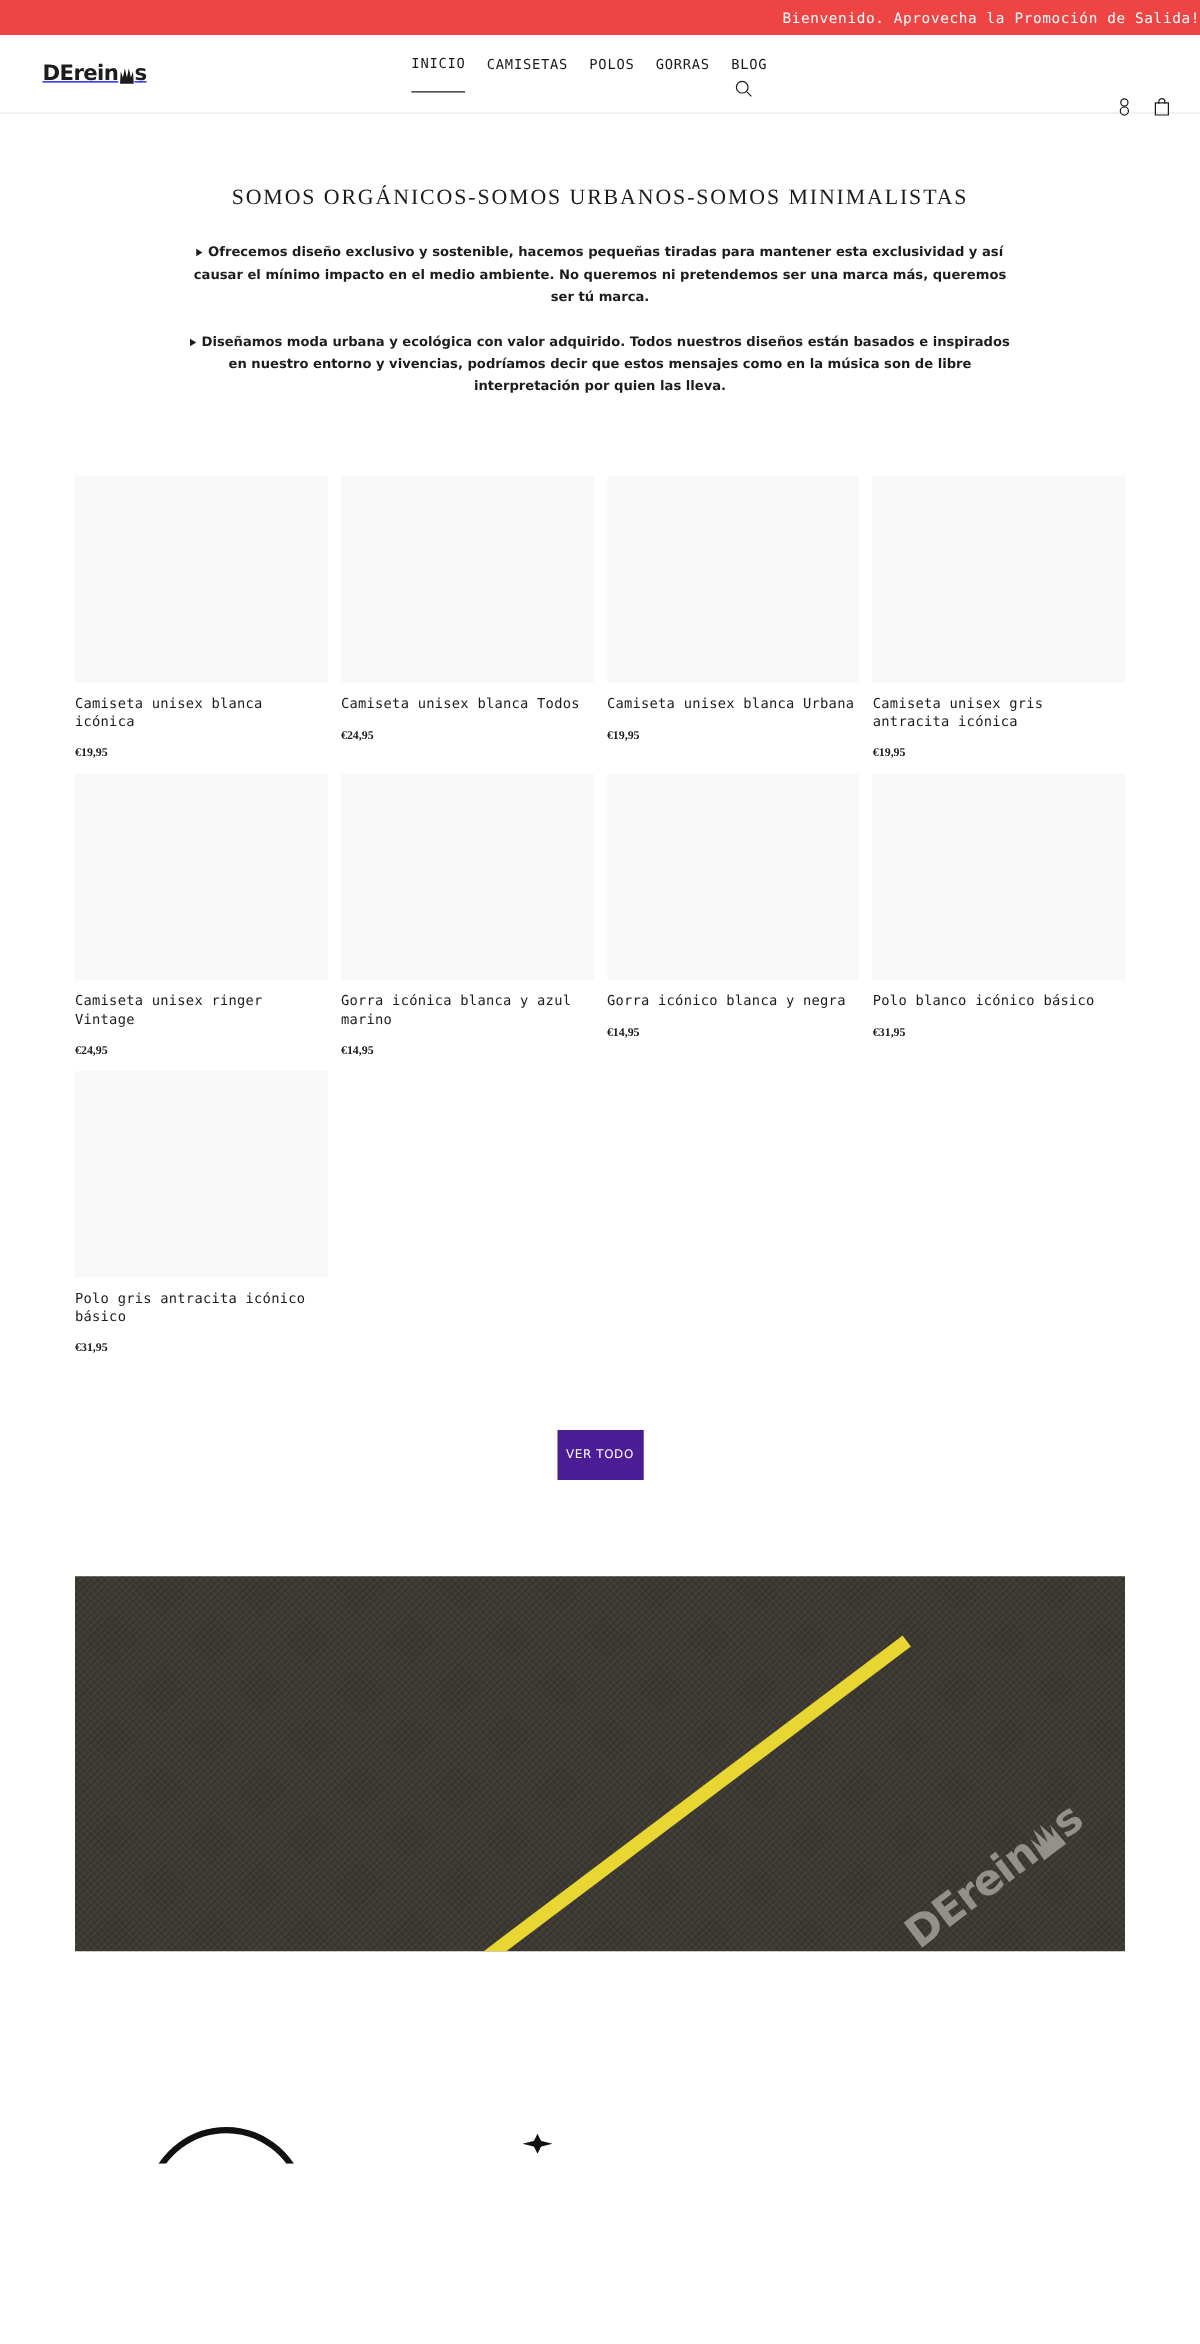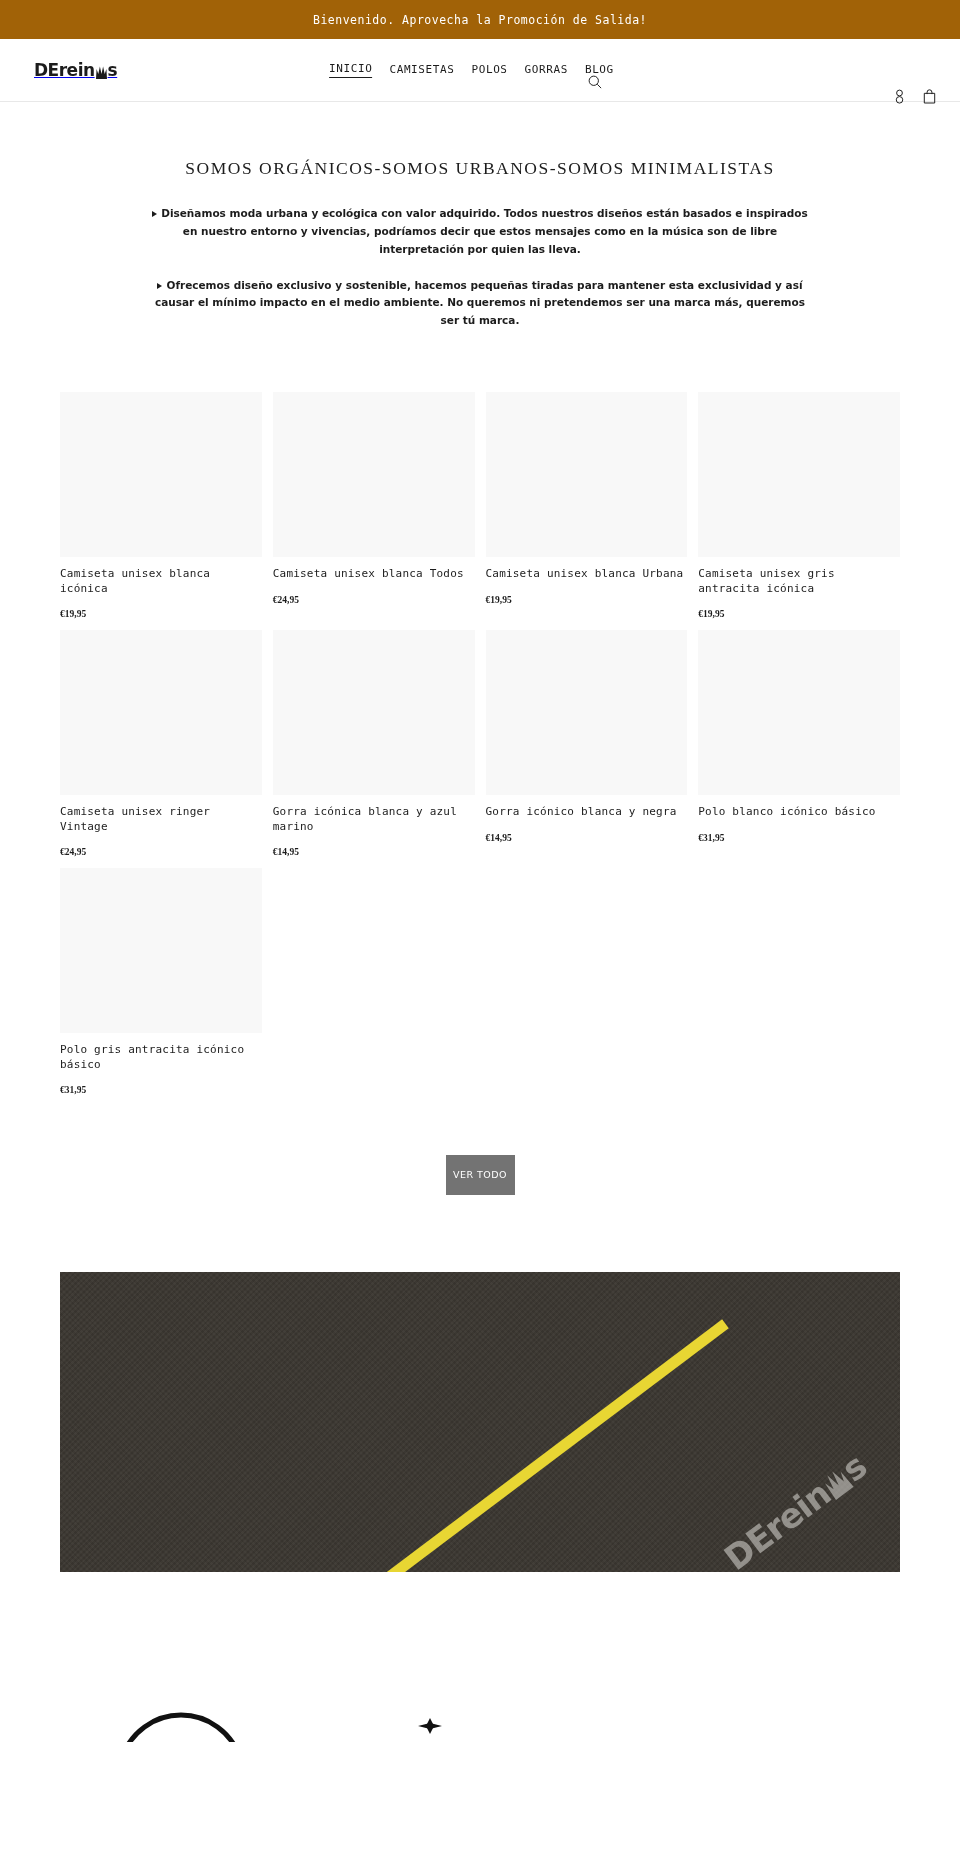--- a/index.html
+++ b/index.html
@@ -17,12 +17,12 @@
 
   
   .announcement {
-    background: #a16207;
+    background: #ef4444;
     color: #ffffff;
-    height: 39px;
-    display: flex;
-    align-items: center;
-    justify-content: center;
+    height: 28px;
+    display: flex;
+    align-items: center;
+    justify-content: flex-end;
     font-size: 11.5px;
     letter-spacing: 0.5px;
     font-family: "DejaVu Sans Mono", monospace;

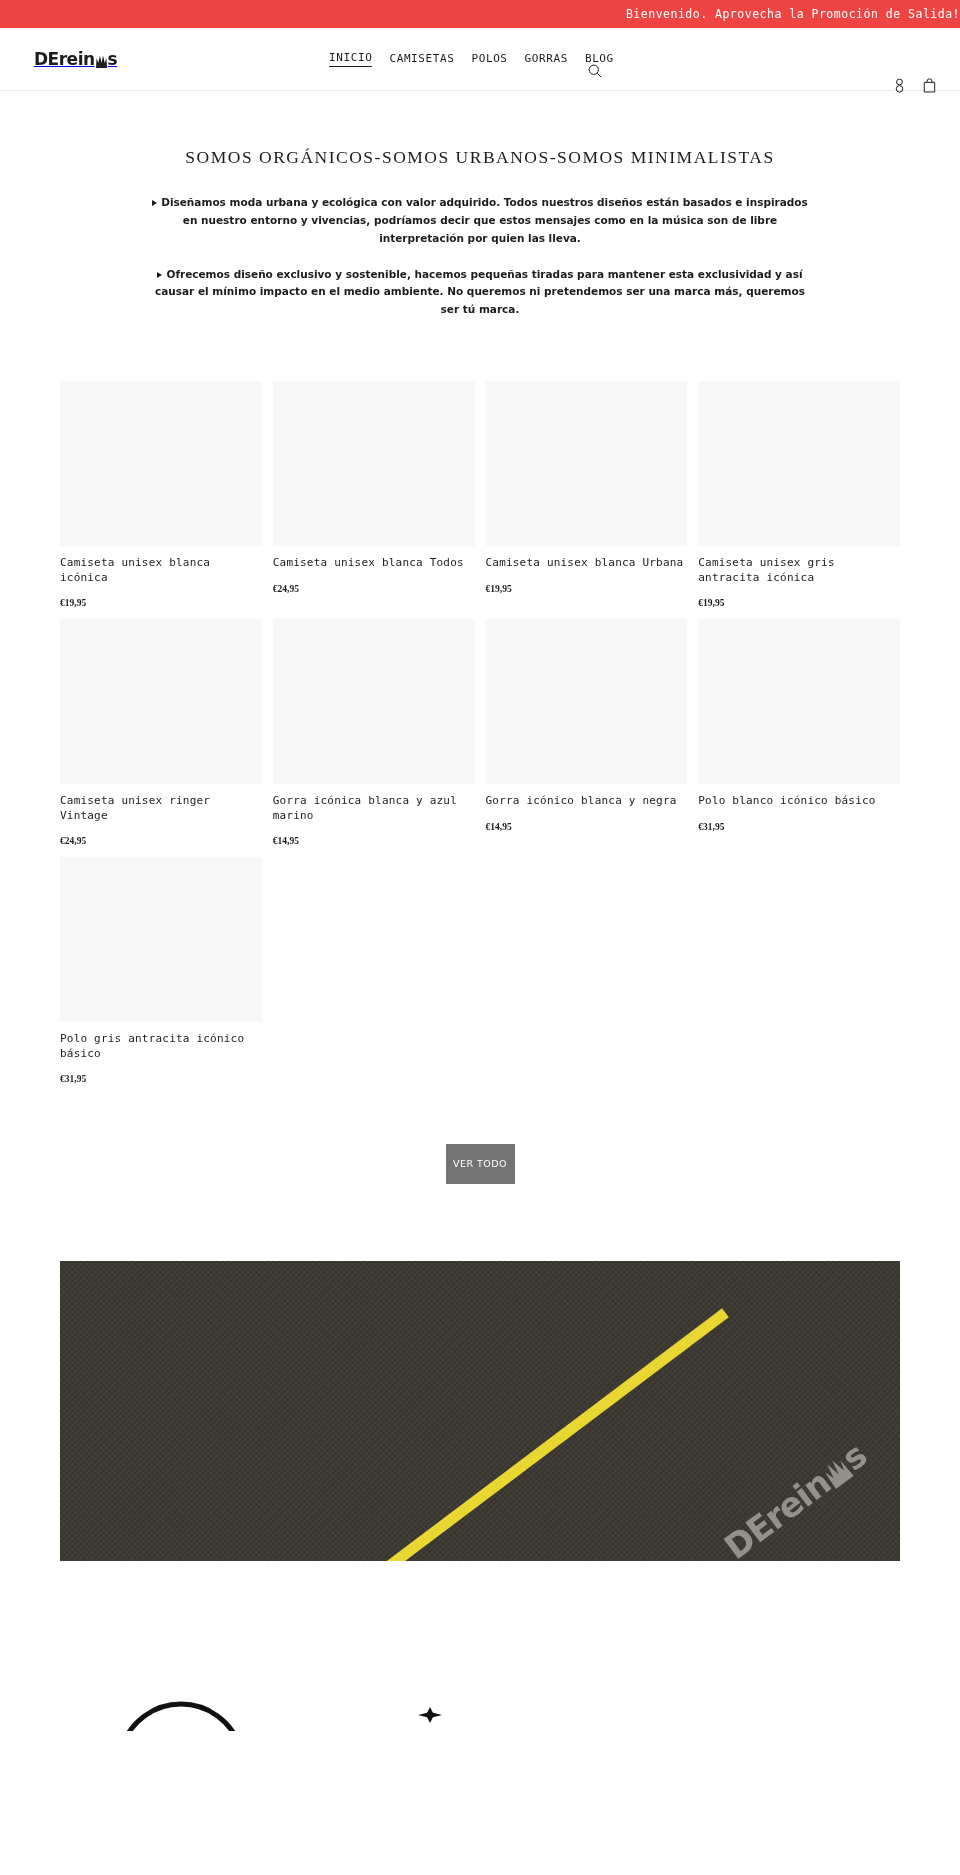--- a/index.html
+++ b/index.html
@@ -76,7 +76,7 @@
     letter-spacing: 0.6px;
     color: #1c1c1c;
     text-decoration: none;
-    padding-bottom: 2px;
+    padding-bottom: 16px;
   }
   .nav a.active {
     border-bottom: 1px solid #1c1c1c;

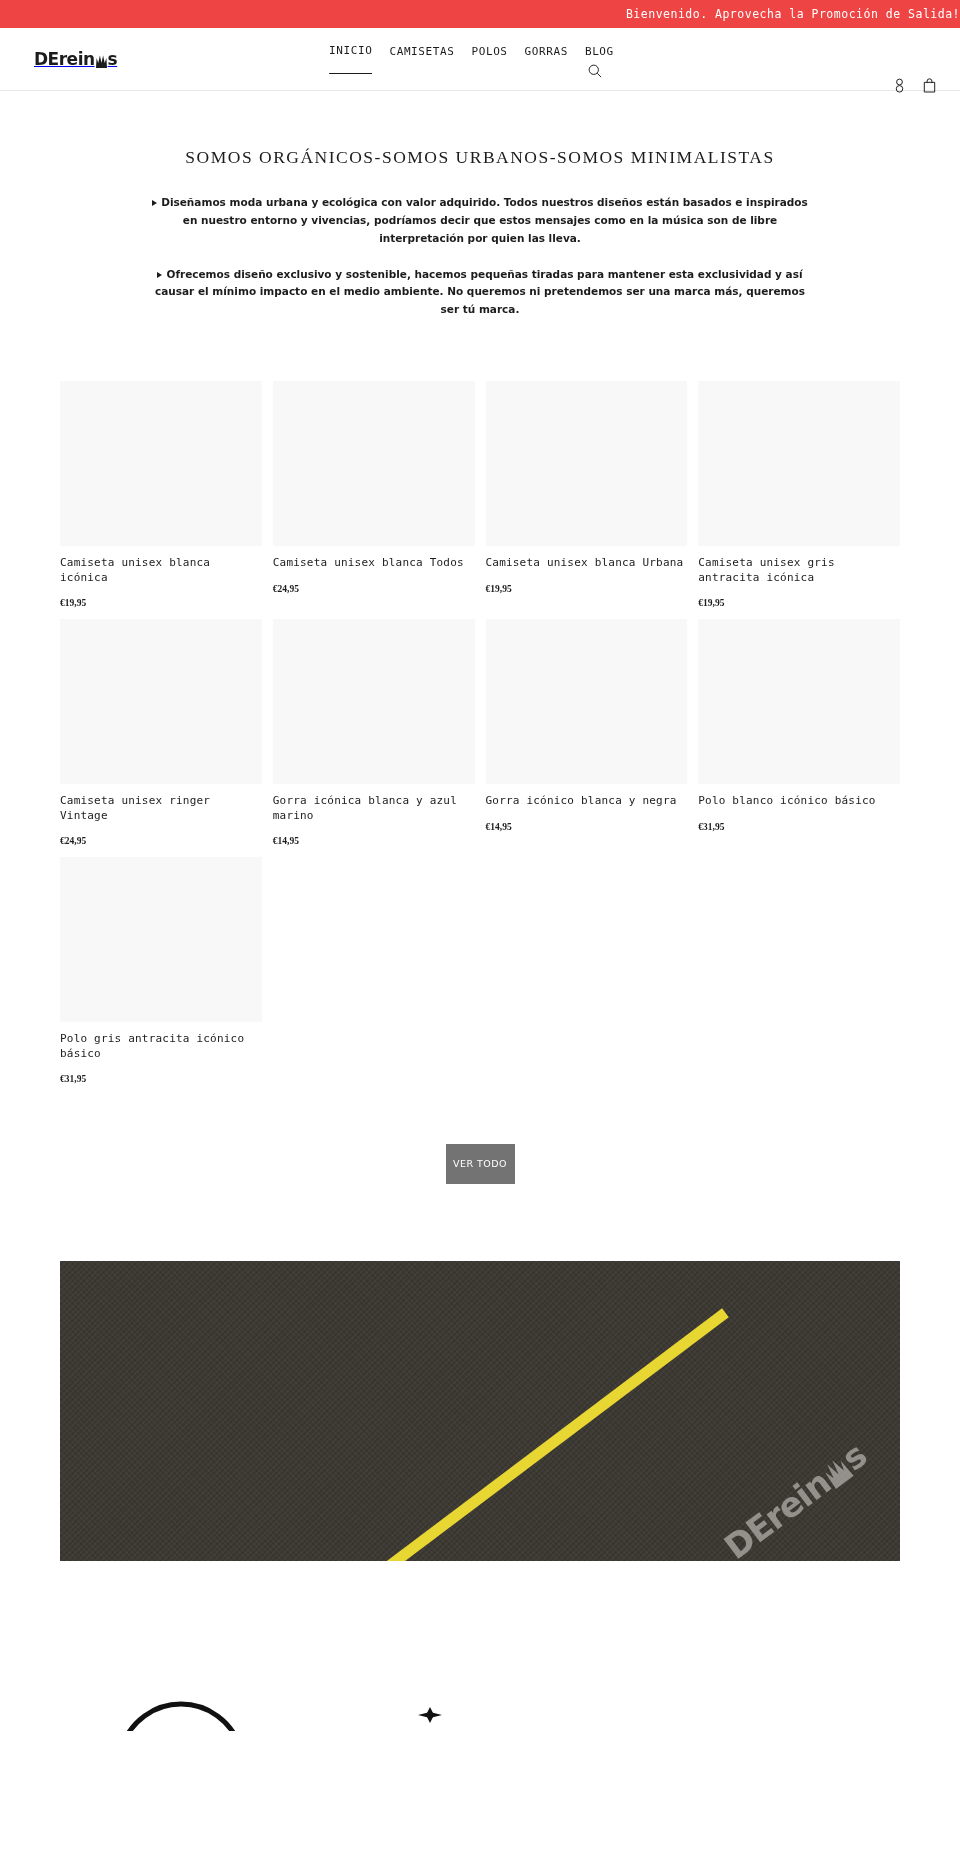--- a/index.html
+++ b/index.html
@@ -325,10 +325,10 @@
 <section class="intro">
   <h1>SOMOS ORGÁNICOS-SOMOS URBANOS-SOMOS MINIMALISTAS</h1>
   <p>
-    <span class="tri"></span><span>Diseñamos moda urbana y ecológica con valor adquirido. Todos nuestros diseños están basados e inspirados en nuestro entorno y vivencias, podríamos decir que estos mensajes como en la música son de libre interpretación por quien las lleva.</span>
+    <span class="tri"></span><span>Ofrecemos diseño exclusivo y sostenible, hacemos pequeñas tiradas para mantener esta exclusividad y así causar el mínimo impacto en el medio ambiente. No queremos ni pretendemos ser una marca más, queremos ser tú marca.</span>
   </p>
   <p>
-    <span class="tri"></span><span>Ofrecemos diseño exclusivo y sostenible, hacemos pequeñas tiradas para mantener esta exclusividad y así causar el mínimo impacto en el medio ambiente. No queremos ni pretendemos ser una marca más, queremos ser tú marca.</span>
+    <span class="tri"></span><span>Diseñamos moda urbana y ecológica con valor adquirido. Todos nuestros diseños están basados e inspirados en nuestro entorno y vivencias, podríamos decir que estos mensajes como en la música son de libre interpretación por quien las lleva.</span>
   </p>
 </section>
 

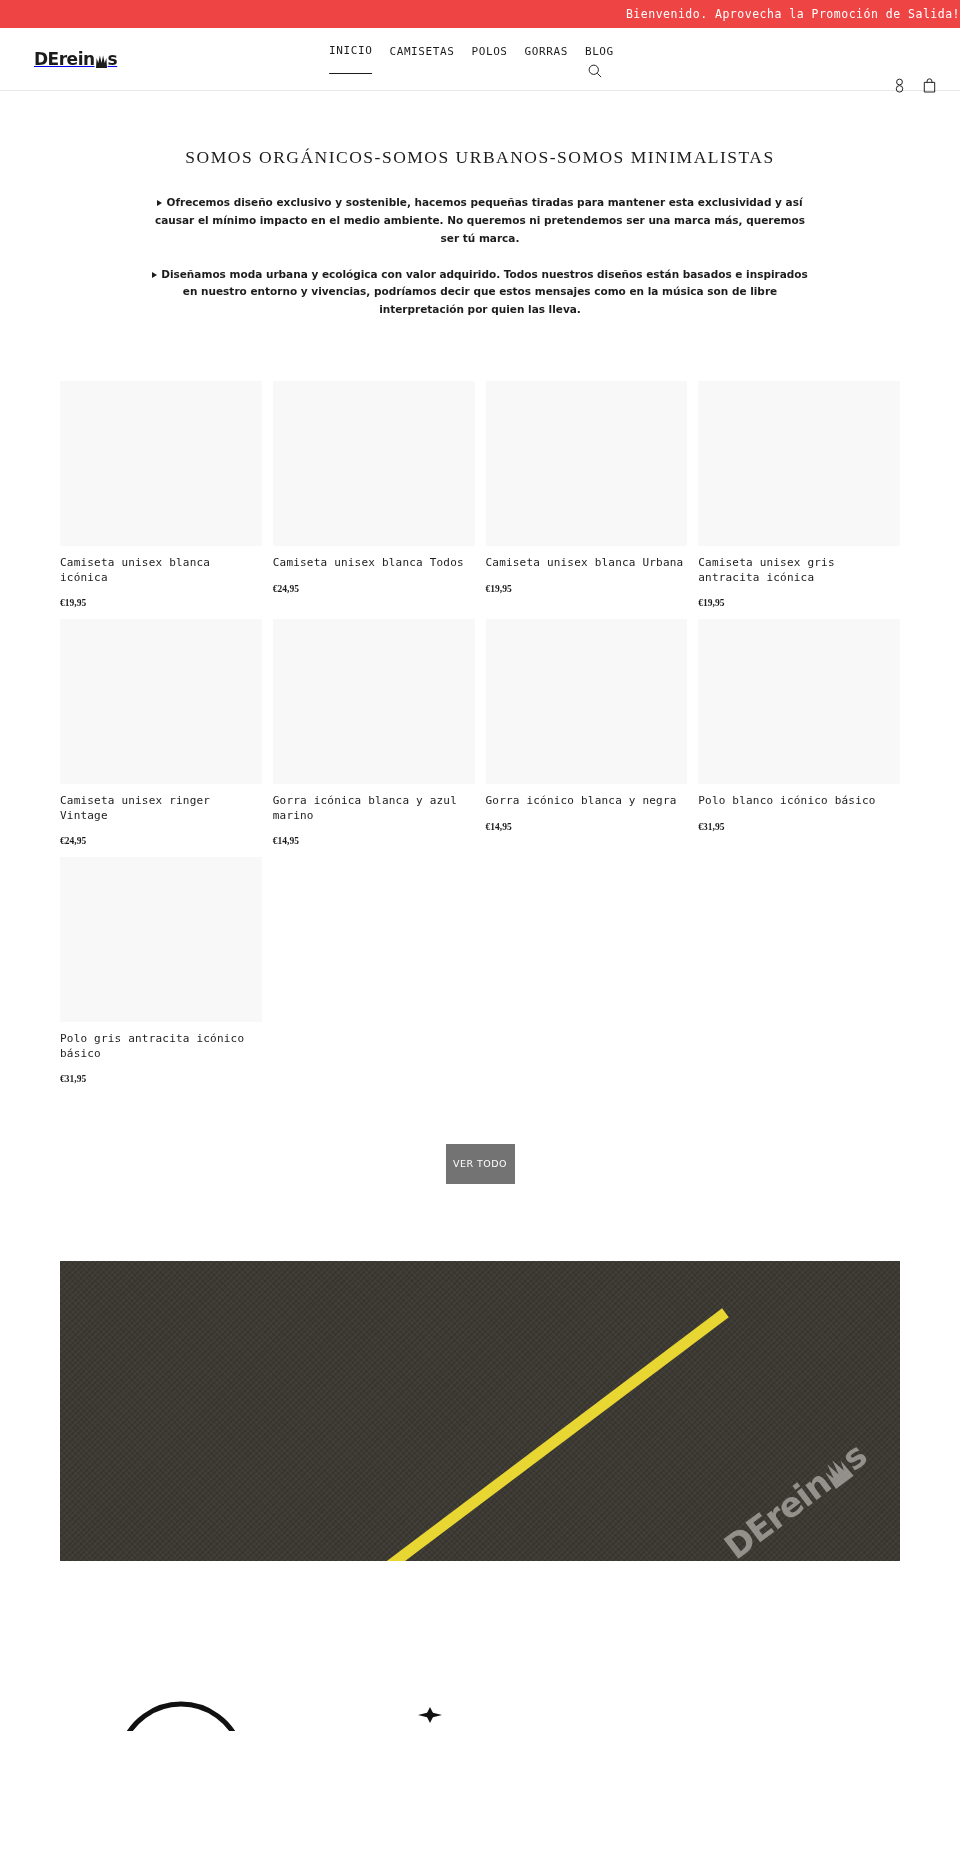--- a/index.html
+++ b/index.html
@@ -195,7 +195,7 @@
   .view-all {
     width: 69px;
     min-height: 40px;
-    background: #737373;
+    background: #4c1d95;
     color: #ffffff;
     border: none;
     font-family: "DejaVu Sans", sans-serif;

